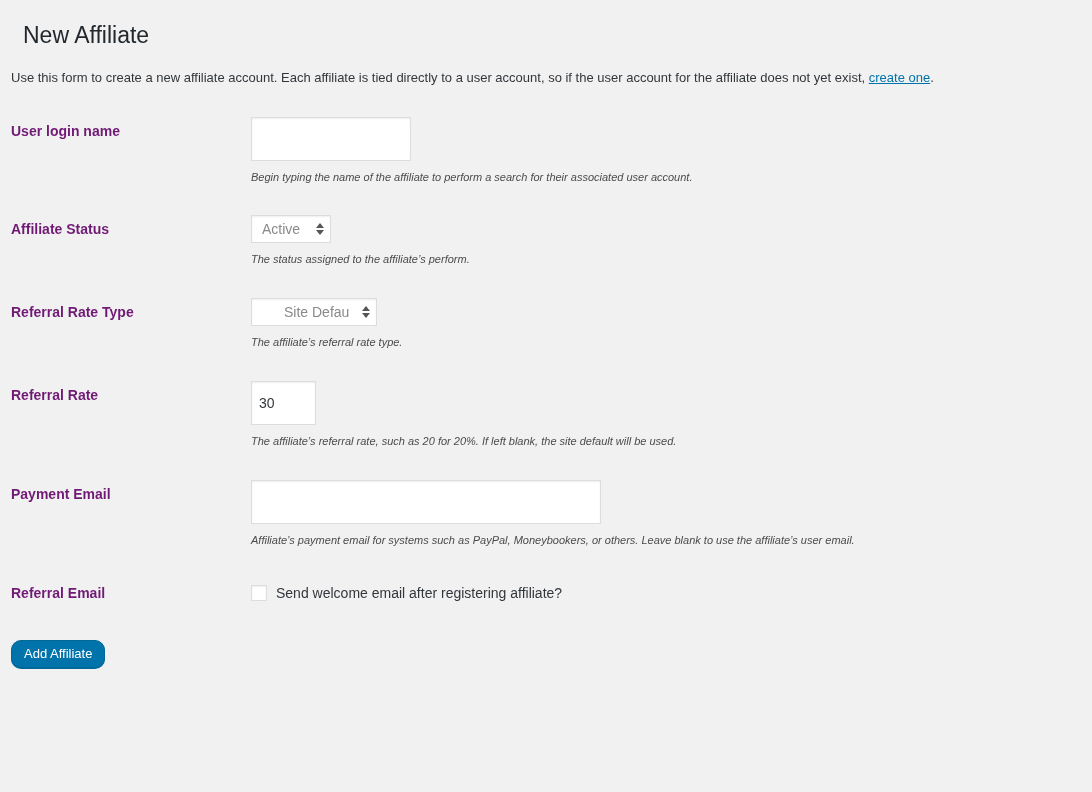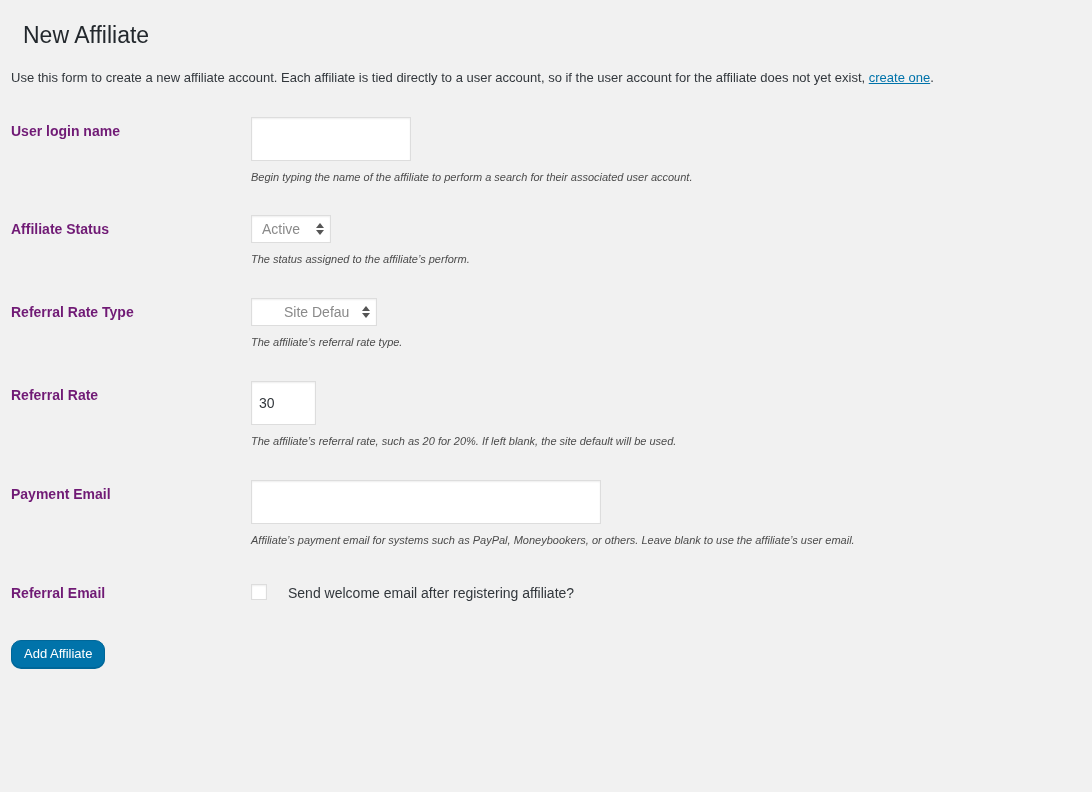--- a/index.html
+++ b/index.html
@@ -137,9 +137,8 @@
   }
   .checkbox-row {
     display: flex;
-    align-items: flex-start;
+    align-items: center;
     padding-top: 5px;
-    gap: 12px;
   }
   input.wp-checkbox {
     -webkit-appearance: none;

